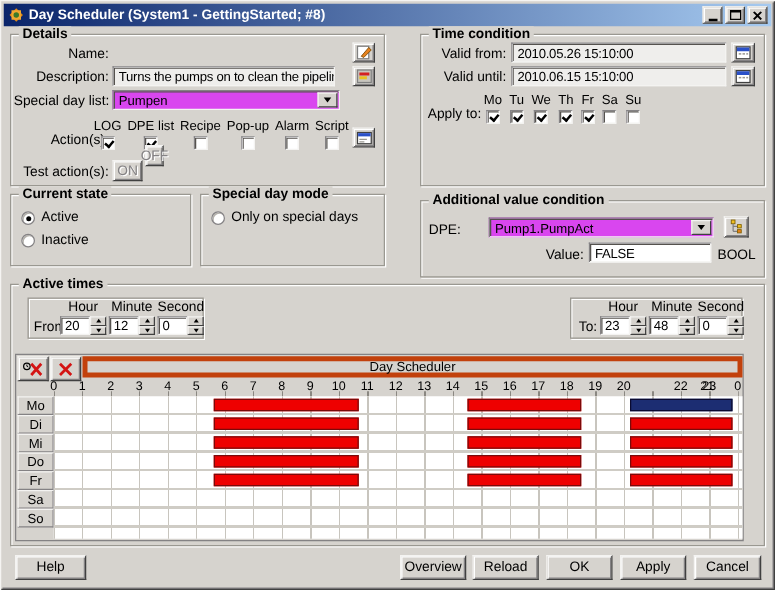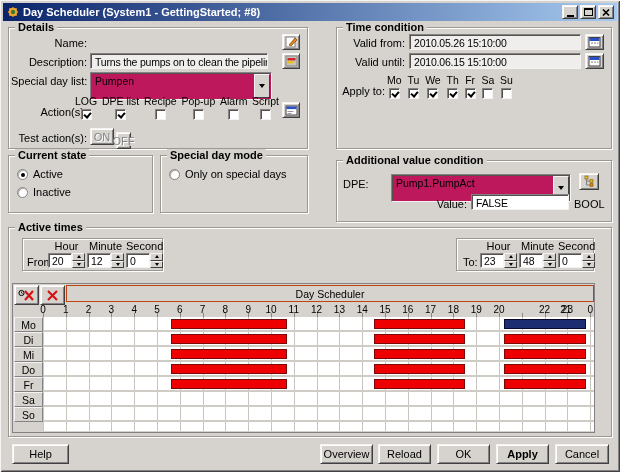--- a/index.html
+++ b/index.html
@@ -53,7 +53,7 @@
   }
   .disabled{color:#848284;text-shadow:1px 1px 0 #fff;}
   .combo{
-    position:absolute;display:flex;height:28px;background:#be185d;
+    position:absolute;display:flex;height:16px;background:#d946ef;
     border:1px solid #848284;border-bottom-color:#f4f3f1;border-right-color:#f4f3f1;
     box-shadow:inset 1px 1px 0 #55524e;
   }

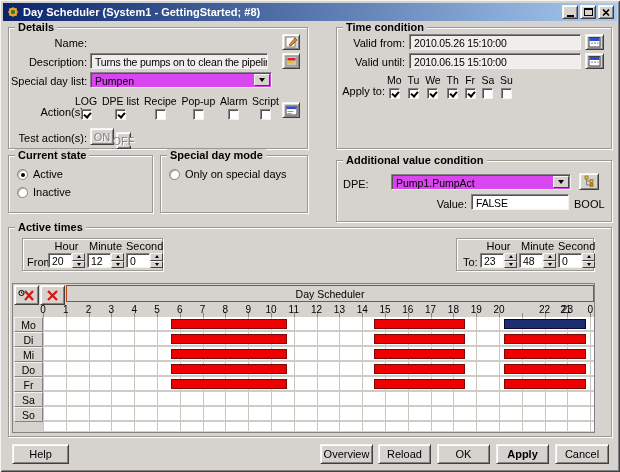--- a/index.html
+++ b/index.html
@@ -216,7 +216,7 @@
     </div>
     <span class="lbl r" style="left:2px;top:104px;width:76px">Test action(s):</span>
     <div class="rbtn disabled" style="left:81px;top:100px;width:24px;height:17px">ON</div>
-    <div class="rbtn disabled" style="left:107px;top:104px;width:15px;height:17px">OFF</div>
+    <div class="rbtn disabled" style="left:107px;top:88px;width:15px;height:17px">OFF</div>
   </div>
 
   <div class="gb" style="left:336px;top:27px;width:276px;height:122px">

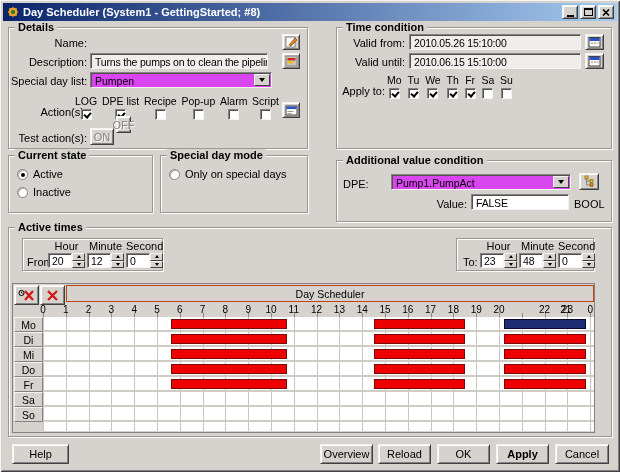--- a/index.html
+++ b/index.html
@@ -103,7 +103,7 @@
   }
   .grid-title{
     position:absolute;left:53px;top:1px;width:528px;height:17px;
-    background:#d6d3ce;border:1px solid #c2410c;
+    background:#d6d3ce;border:4px solid #c2410c;
     display:flex;align-items:center;justify-content:center;font-size:10.5px;
   }
   .hour-label{position:absolute;top:20px;transform:translateX(-50%);font-size:10px;}

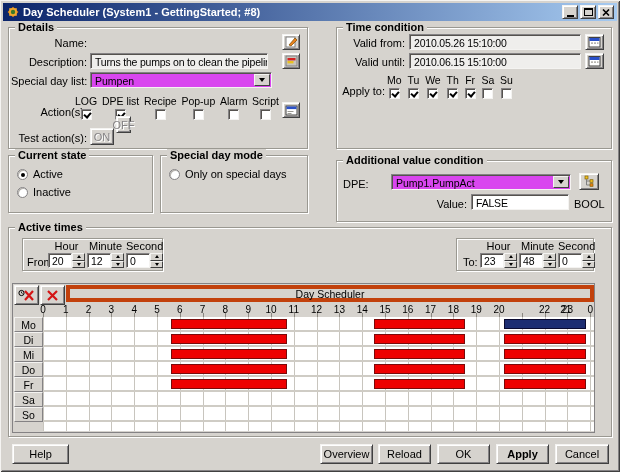--- a/index.html
+++ b/index.html
@@ -482,7 +482,7 @@
 <div class="rbtn" style="left: 320px; top: 444px; width: 53px; height: 20px;">Overview</div>
     <div class="rbtn" style="left: 378px; top: 444px; width: 53px; height: 20px;">Reload</div>
     <div class="rbtn" style="left: 437px; top: 444px; width: 53px; height: 20px;">OK</div>
-    <div class="rbtn" style="left: 496px; top: 444px; width: 53px; height: 20px; font-weight: bold;">Apply</div>
+    <div class="rbtn" style="left: 496px; top: 444px; width: 53px; height: 20px;">Apply</div>
     <div class="rbtn" style="left: 555px; top: 444px; width: 54px; height: 20px;">Cancel</div>
   </div>
 

